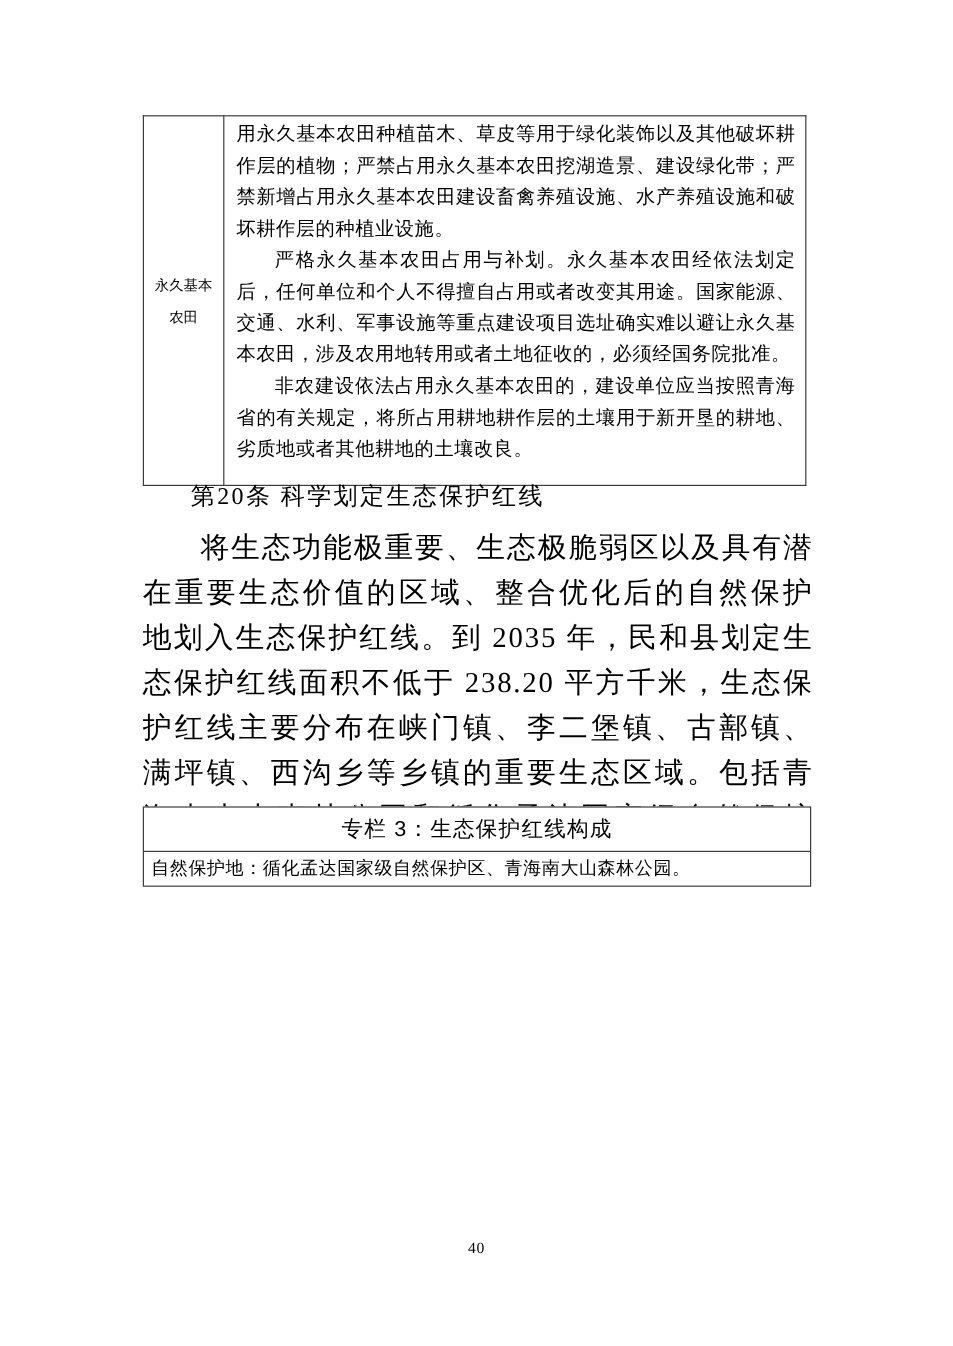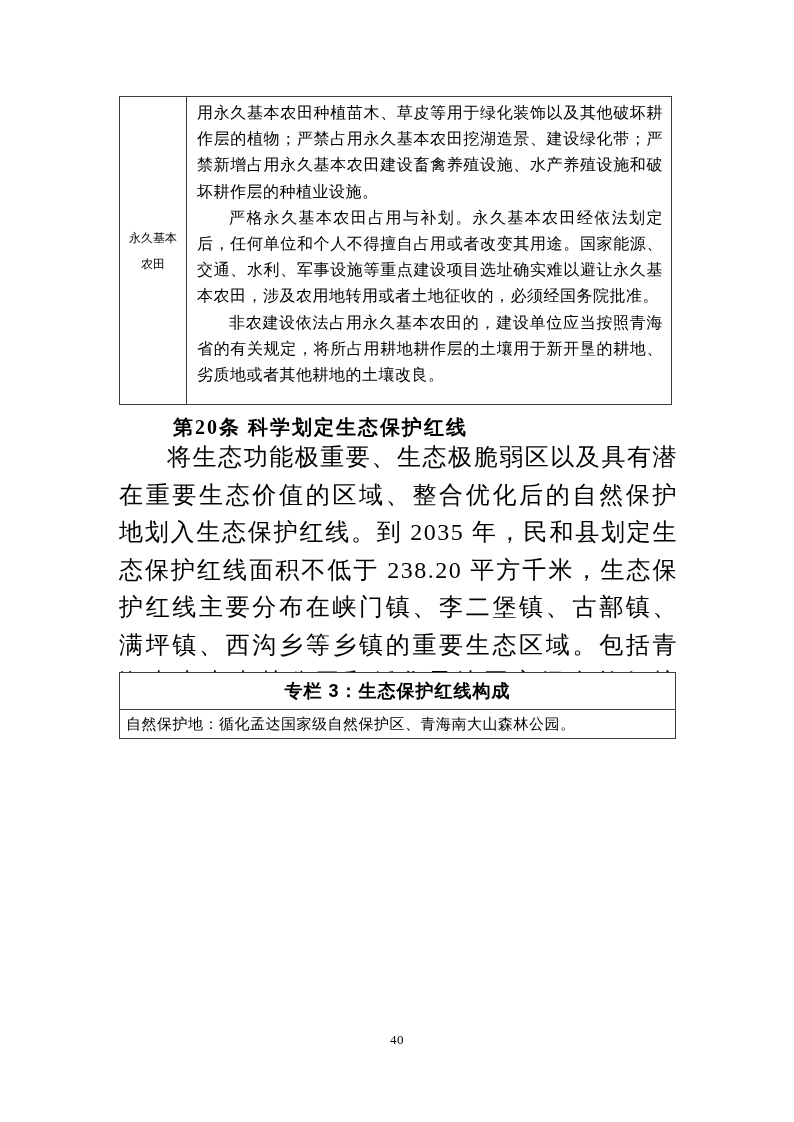--- a/index.html
+++ b/index.html
@@ -59,9 +59,9 @@
     left: 119px;
     top: 400px;
     width: 559px;
-    margin: 14px;
+    margin: 0;
     font-size: 20px;
-    font-weight: bold;
+    font-weight: normal;
     letter-spacing: 2px;
     text-indent: 2em;
     white-space: nowrap;

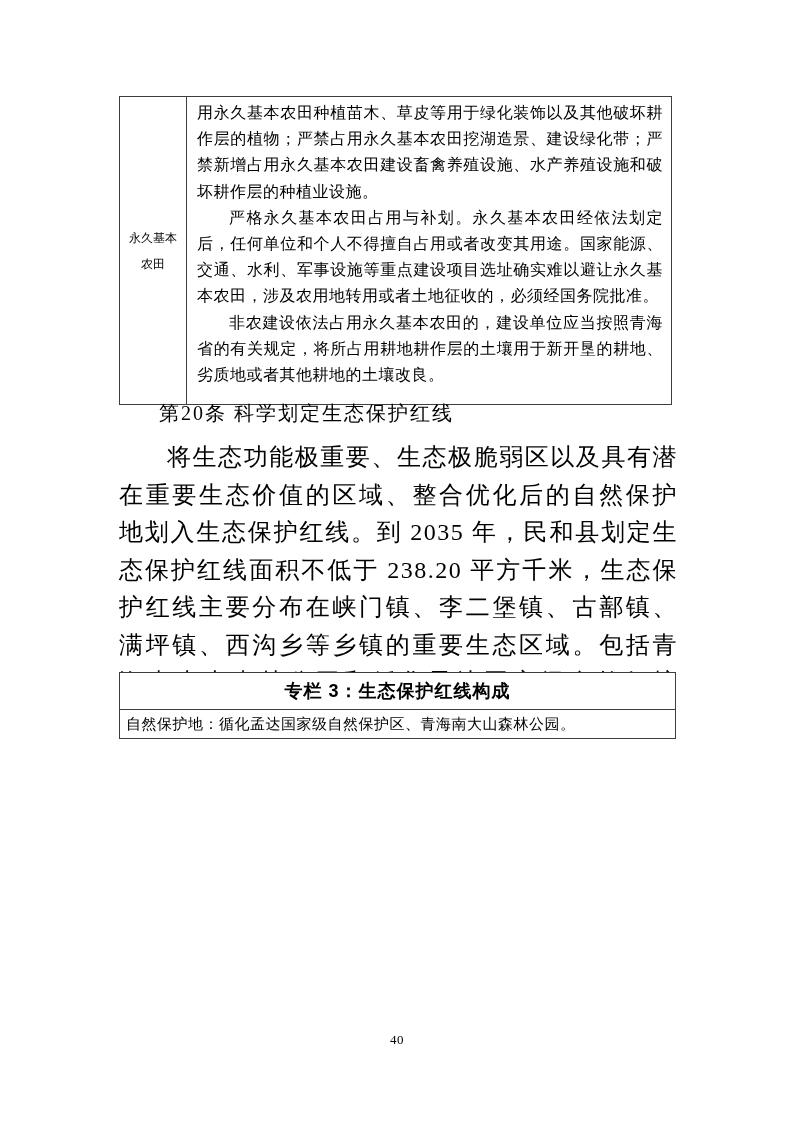--- a/index.html
+++ b/index.html
@@ -97,7 +97,7 @@
     border-bottom: 1px solid #3d3d3d;
     text-align: center;
     font-family: "Liberation Sans", "DejaVu Sans", sans-serif;
-    font-weight: bold;
+    font-weight: normal;
     font-size: 18px;
     line-height: 36px;
     letter-spacing: 1px;

